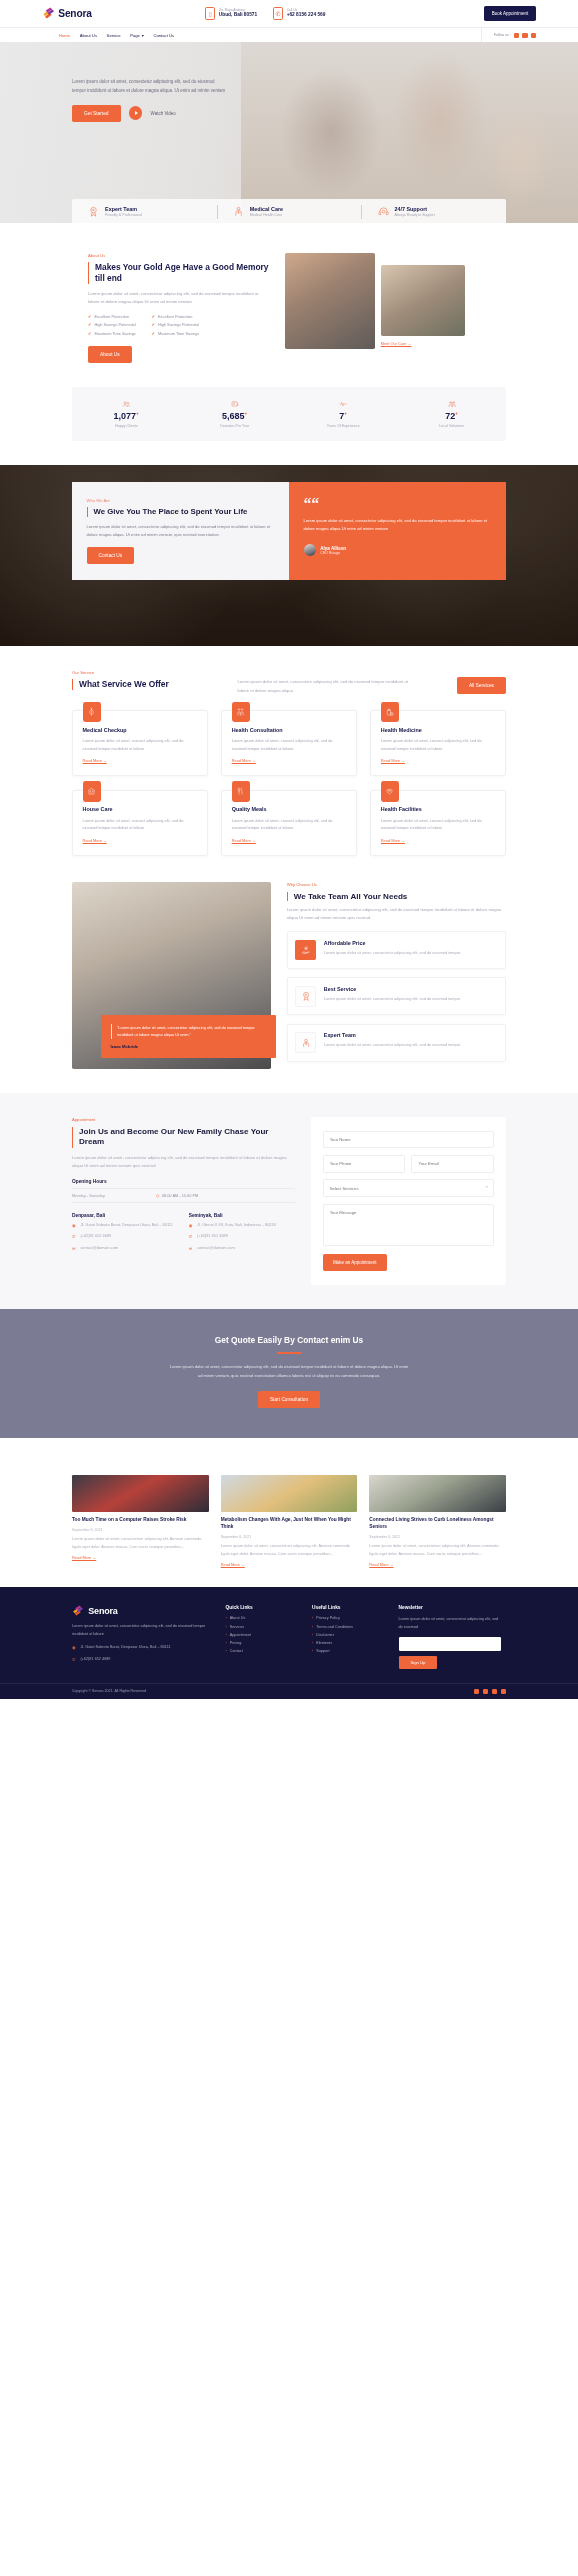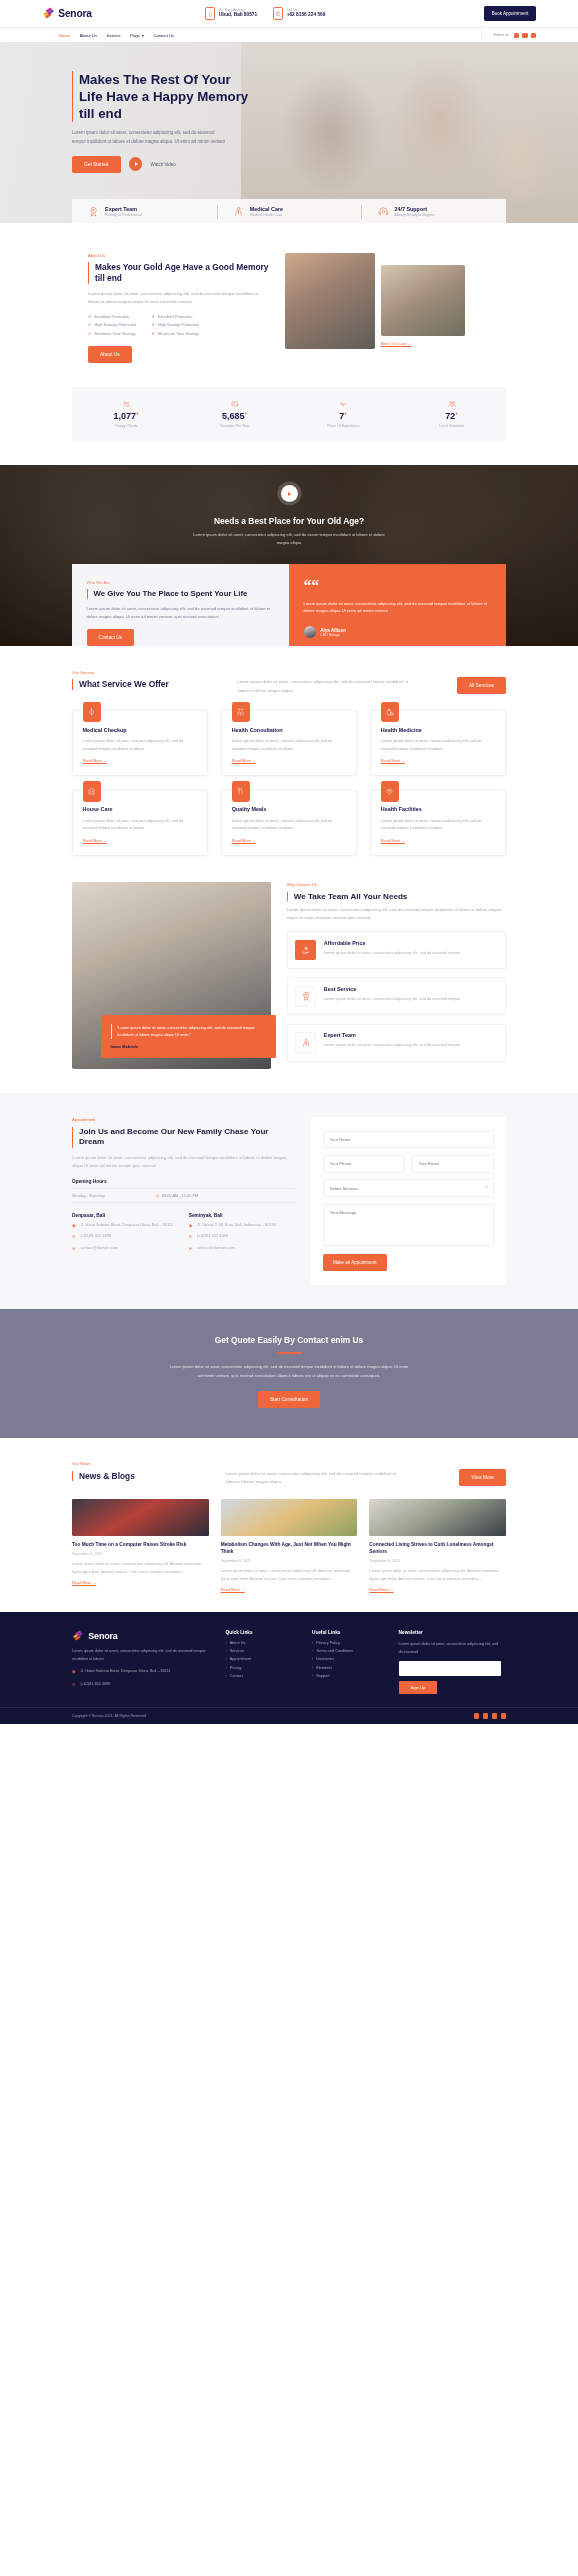--- a/index.html
+++ b/index.html
@@ -297,9 +297,6 @@
 <section class="hero">
   <div class="hero-ppl"></div>
   <div class="hero-inner">
-    <div class="bar-title">
-      <h1>Makes The Rest Of Your Life Have a Happy Memory till end</h1>
-    </div>
     <p>Lorem ipsum dolor sit amet, consectetur adipiscing elit, sed do eiusmod tempor incididunt ut labore et dolore magna aliqua. Ut enim ad minim veniam</p>
     <div class="hero-actions">
       <button class="btn-primary">Get Started</button>

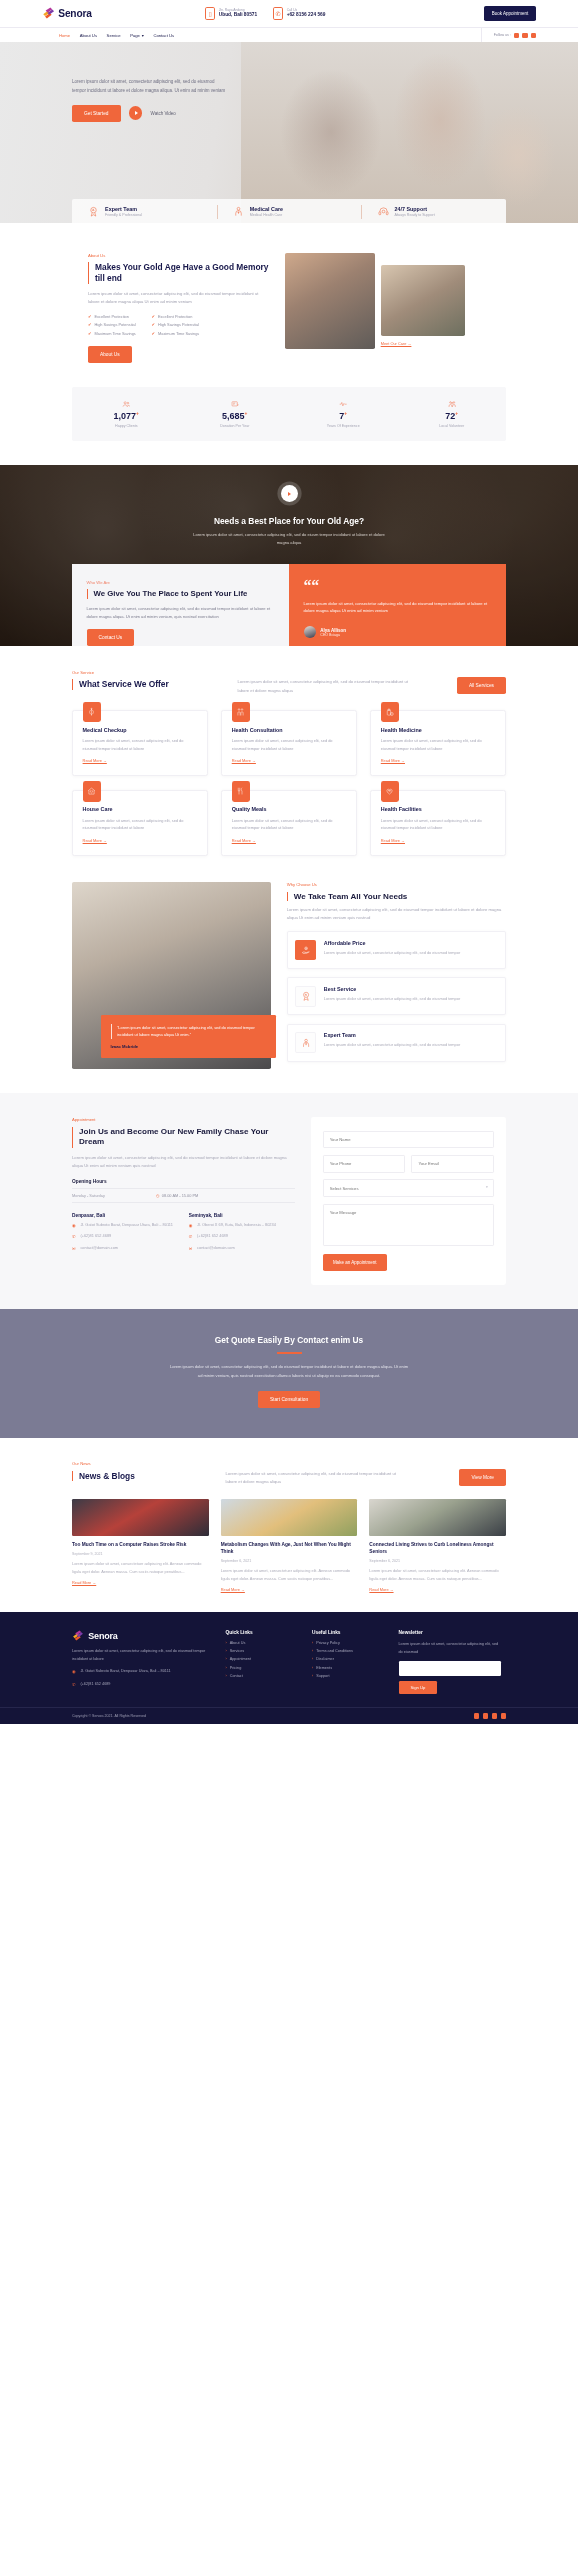--- a/index.html
+++ b/index.html
@@ -453,13 +453,6 @@
 <section class="video-sec">
   <div class="video-bg"></div>
   <div class="video-ov"></div>
-  <div class="video-inner">
-    <span class="big-play">
-        <span class="play-tri"></span>
-      </span>
-    <h2>Needs a Best Place for Your Old Age?</h2>
-    <p>Lorem ipsum dolor sit amet, consectetur adipiscing elit, sed do eiusm tempor incididunt ut labore et dolore magna aliqua</p>
-  </div>
 
   <div class="who">
     <div class="who-l">

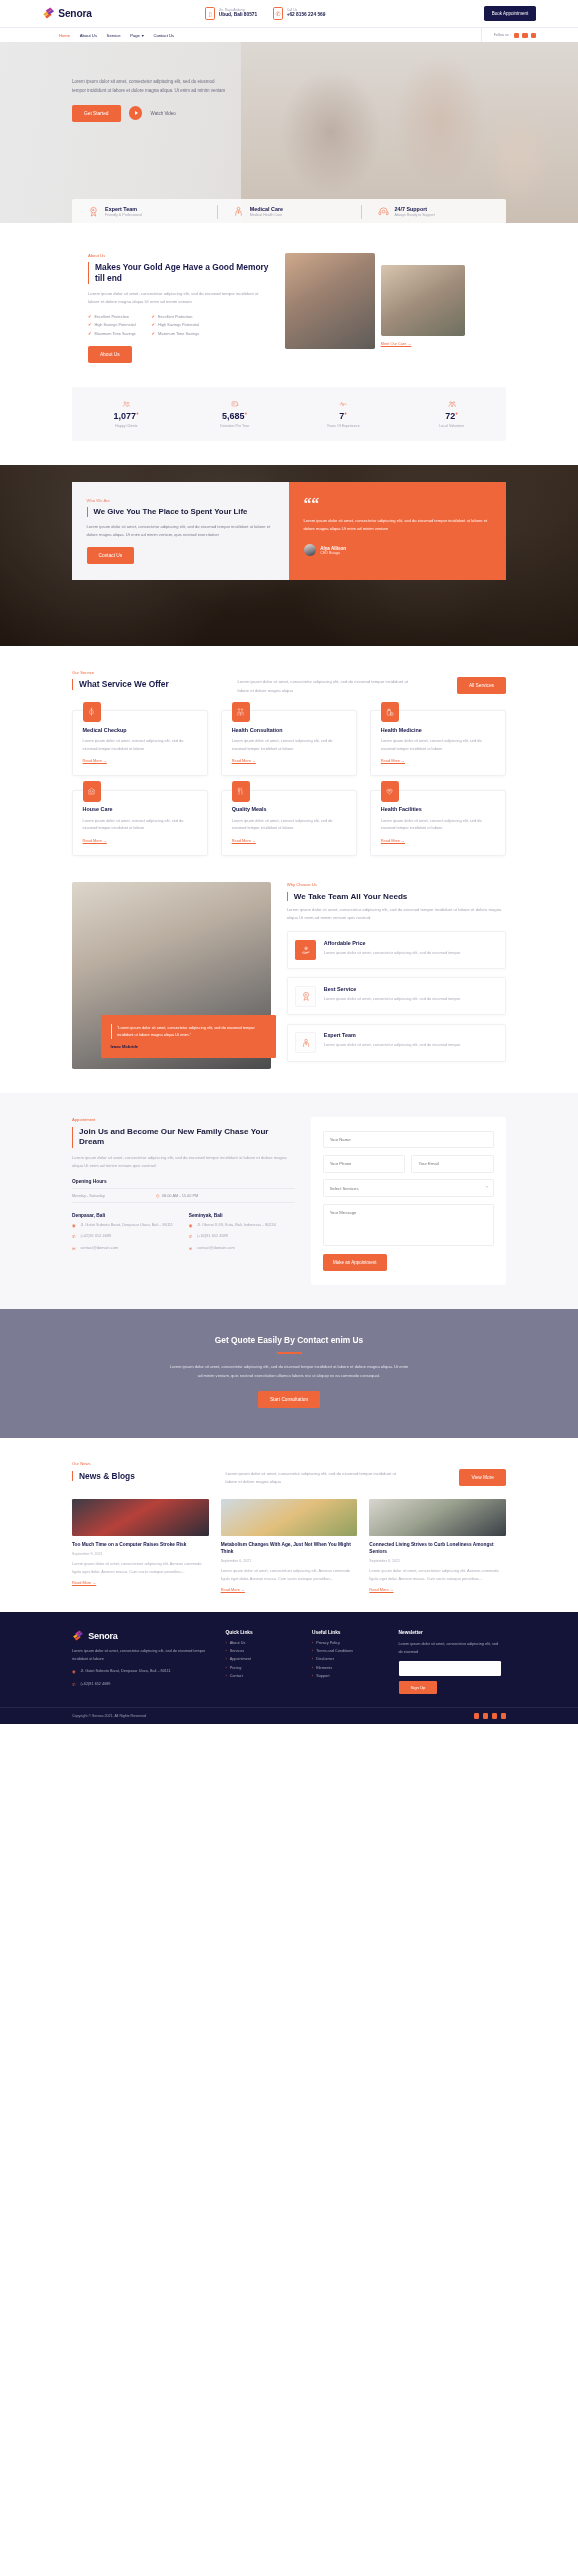--- a/index.html
+++ b/index.html
@@ -695,16 +695,6 @@
 </section>
 
 <section class="news">
-  <div class="news-head">
-    <div class="left">
-      <div class="eyebrow">Our News</div>
-      <div class="bar-title">
-          <h2 class="sec">News &amp; Blogs</h2>
-        </div>
-    </div>
-    <div class="desc">Lorem ipsum dolor sit amet, consectetur adipiscing elit, sed do eiusmod tempor incididunt ut labore et dolore magna aliqua</div>
-    <div class="btnwrap"><button class="btn-primary">View More</button></div>
-  </div>
 
   <div class="news-grid">
     <div>

